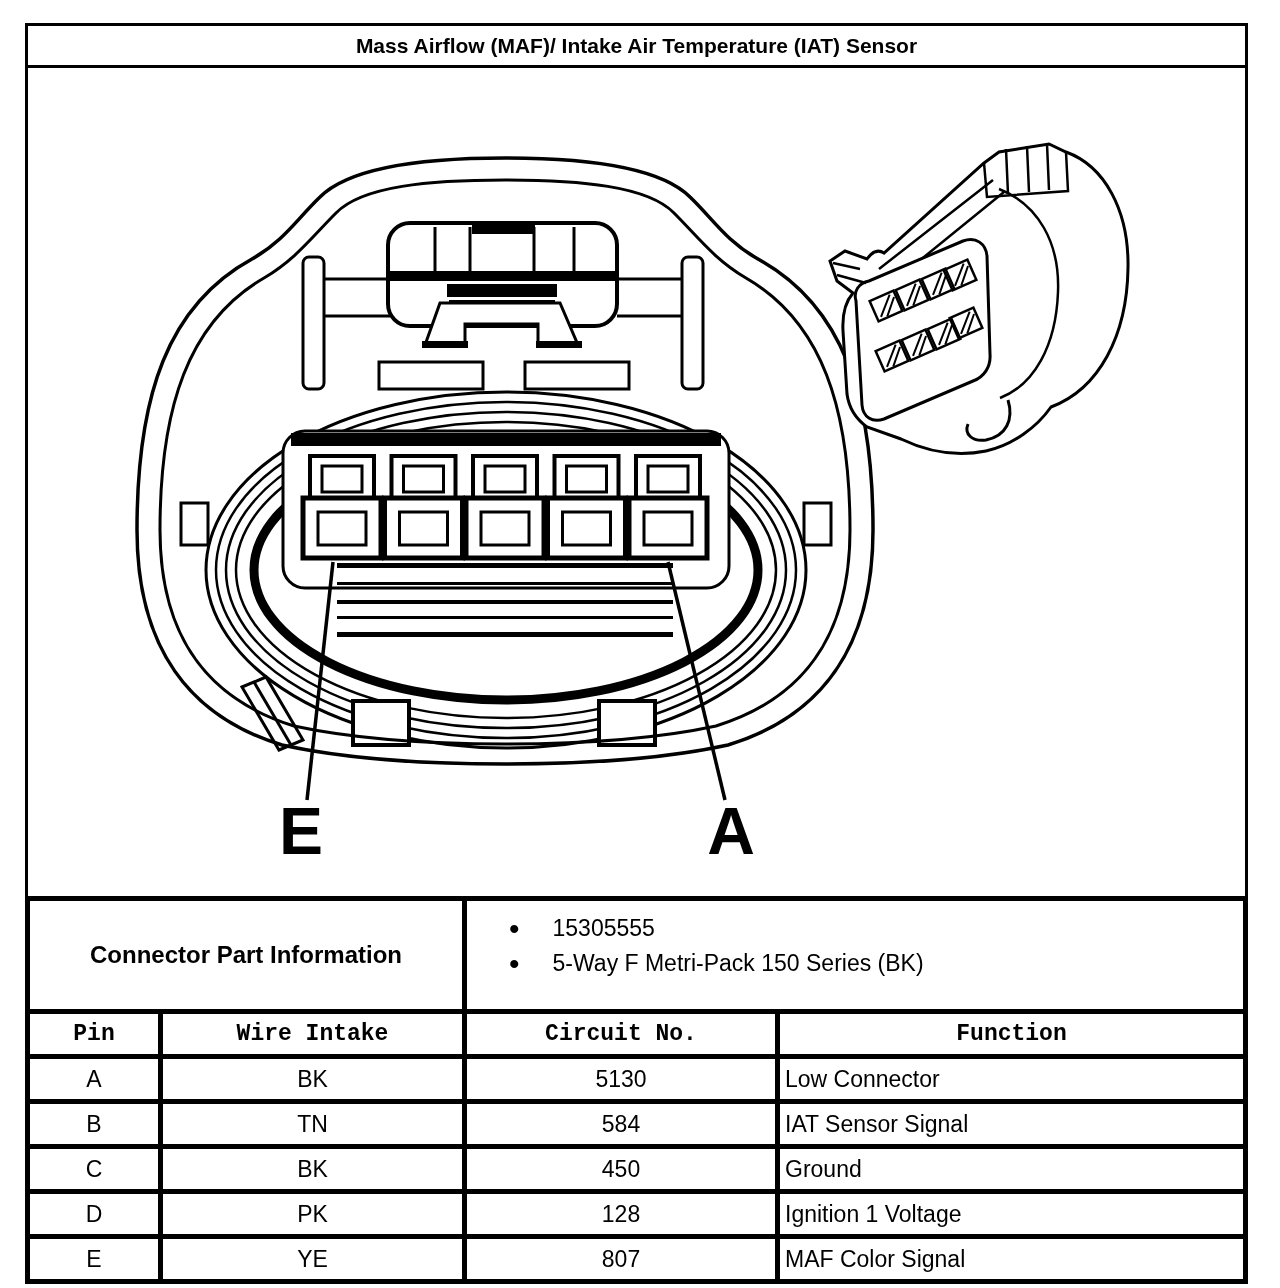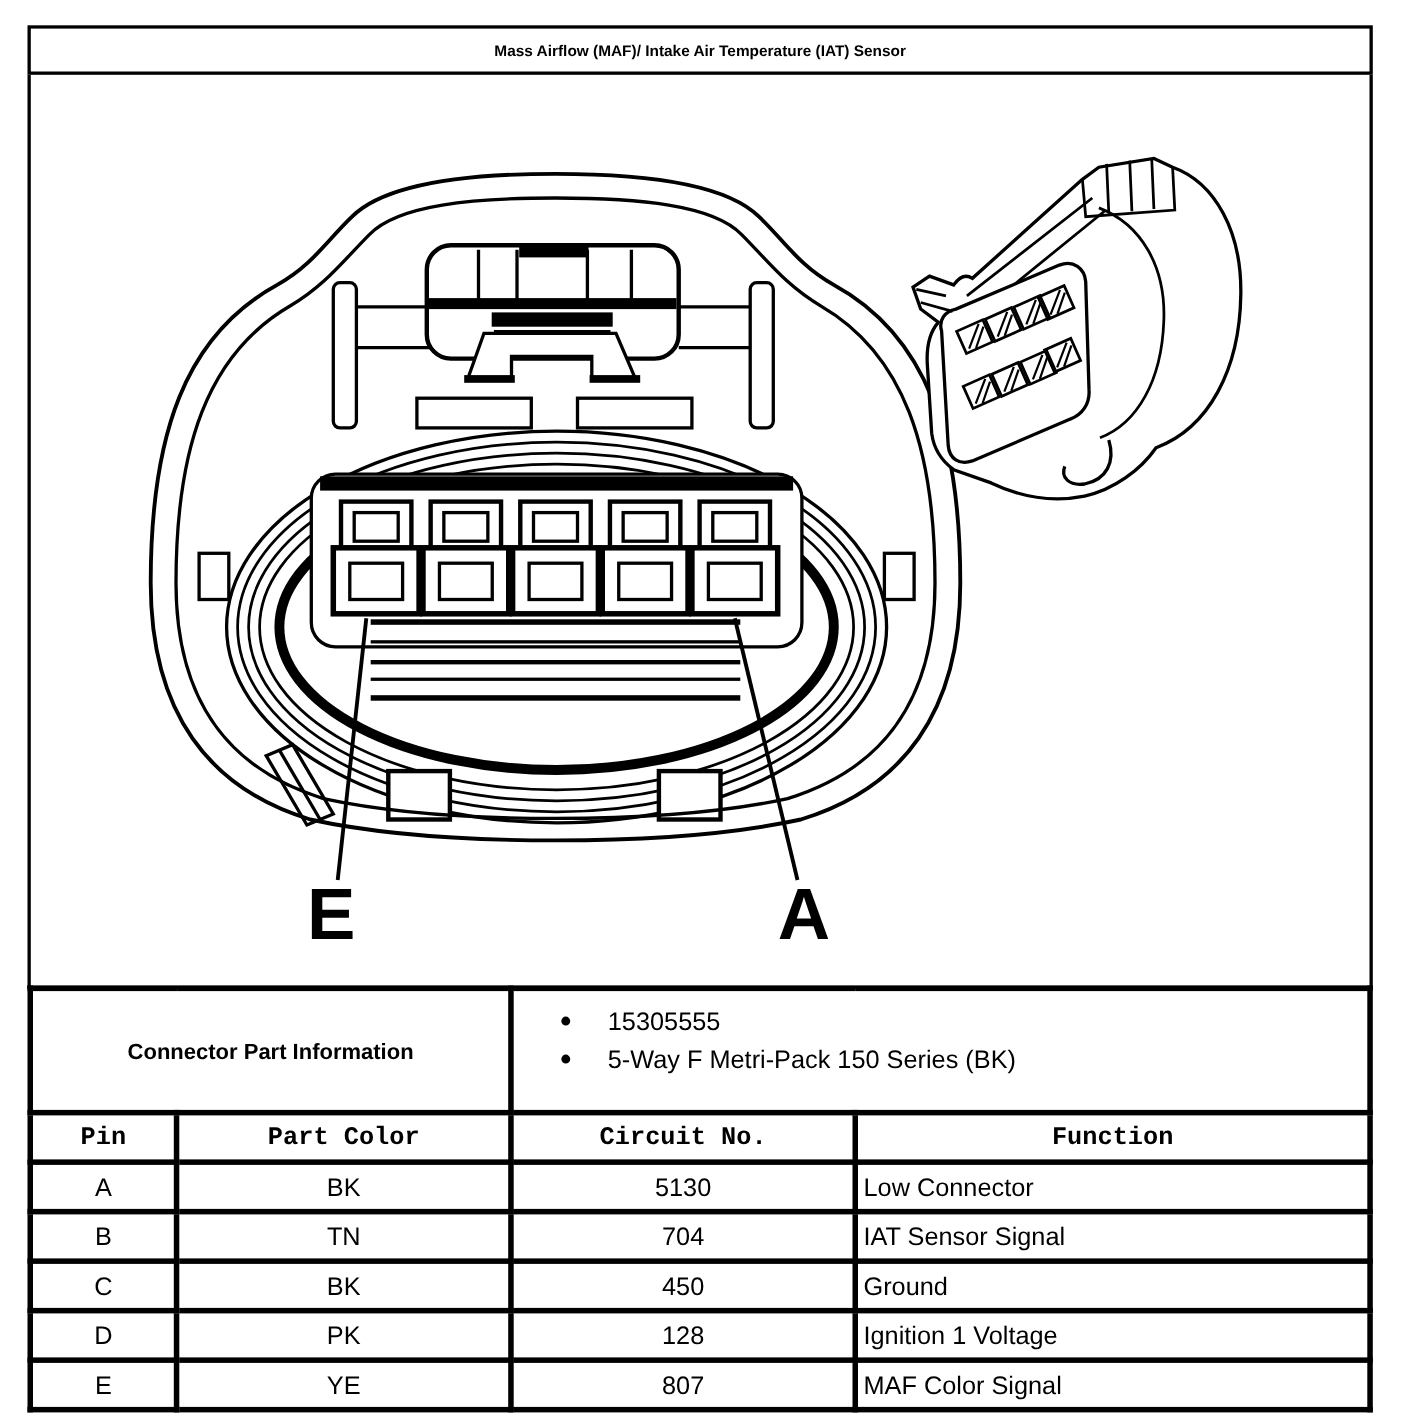--- a/index.html
+++ b/index.html
@@ -7,7 +7,7 @@
         font-family:"Liberation Sans",sans-serif;color:#000;}
   .title-box{position:absolute;left:25px;top:23px;width:1217px;height:39px;
         border:3px solid #000;display:flex;align-items:center;justify-content:center;}
-  .title-box span{font-weight:bold;font-size:14px;}
+  .title-box span{font-weight:bold;font-size:21px;}
   .diagram-box{position:absolute;left:25px;top:68px;width:1217px;height:828px;
         border:3px solid #000;border-top:none;}
   .diagram-box svg{display:block;width:1217px;height:828px;}

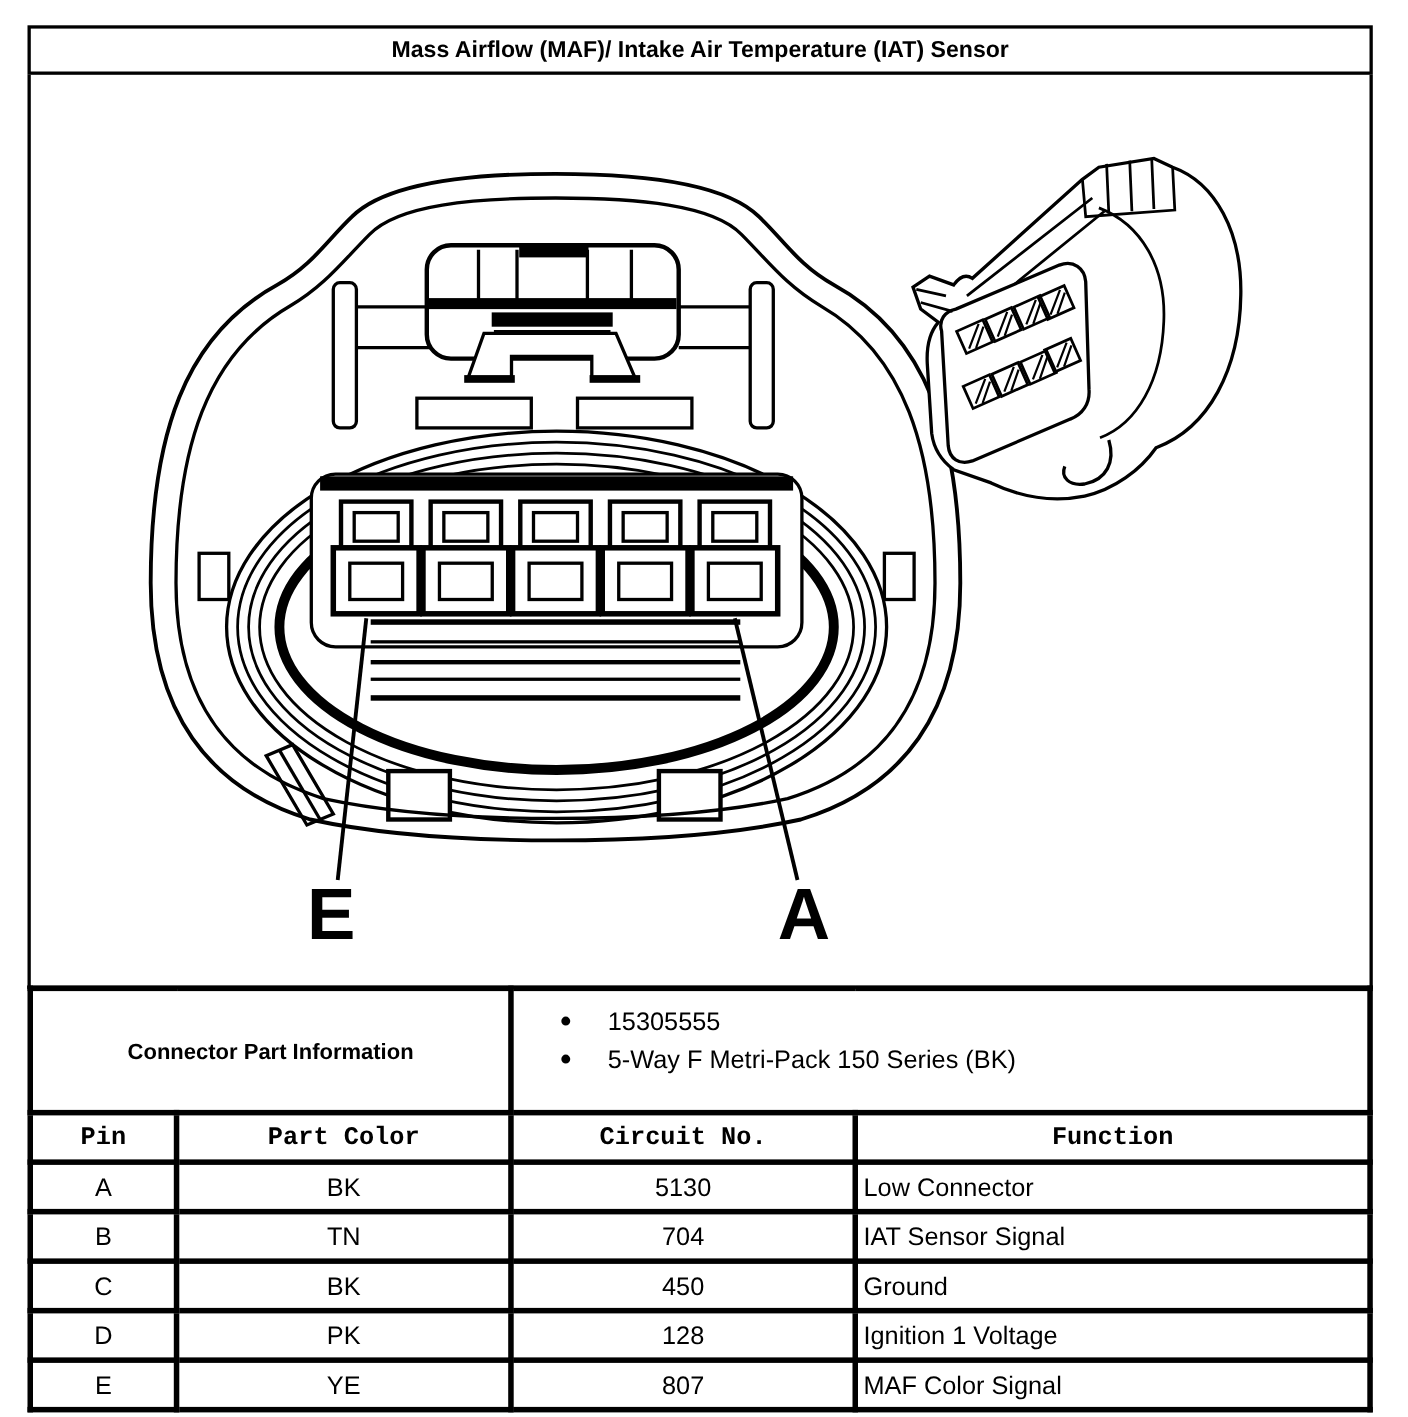--- a/index.html
+++ b/index.html
@@ -17,7 +17,7 @@
         text-align:center;vertical-align:middle;padding:0;overflow:hidden;}
   .pin-table th{font-weight:bold;font-family:Liberation Mono, monospace;}
   .cpi-row td{height:108px;}
-  .cpi-label{font-weight:bold;font-size:20px;margin-top:12px;}
+  .cpi-label{font-weight:bold;font-size:24px;margin-top:12px;}
   .cpi-cell{vertical-align:top !important;text-align:left !important;}
   .cpi-bullets{padding:10px 0 0 42px;}
   .bullet-line{display:flex;gap:33px;line-height:35px;font-size:23px;align-items:center;}

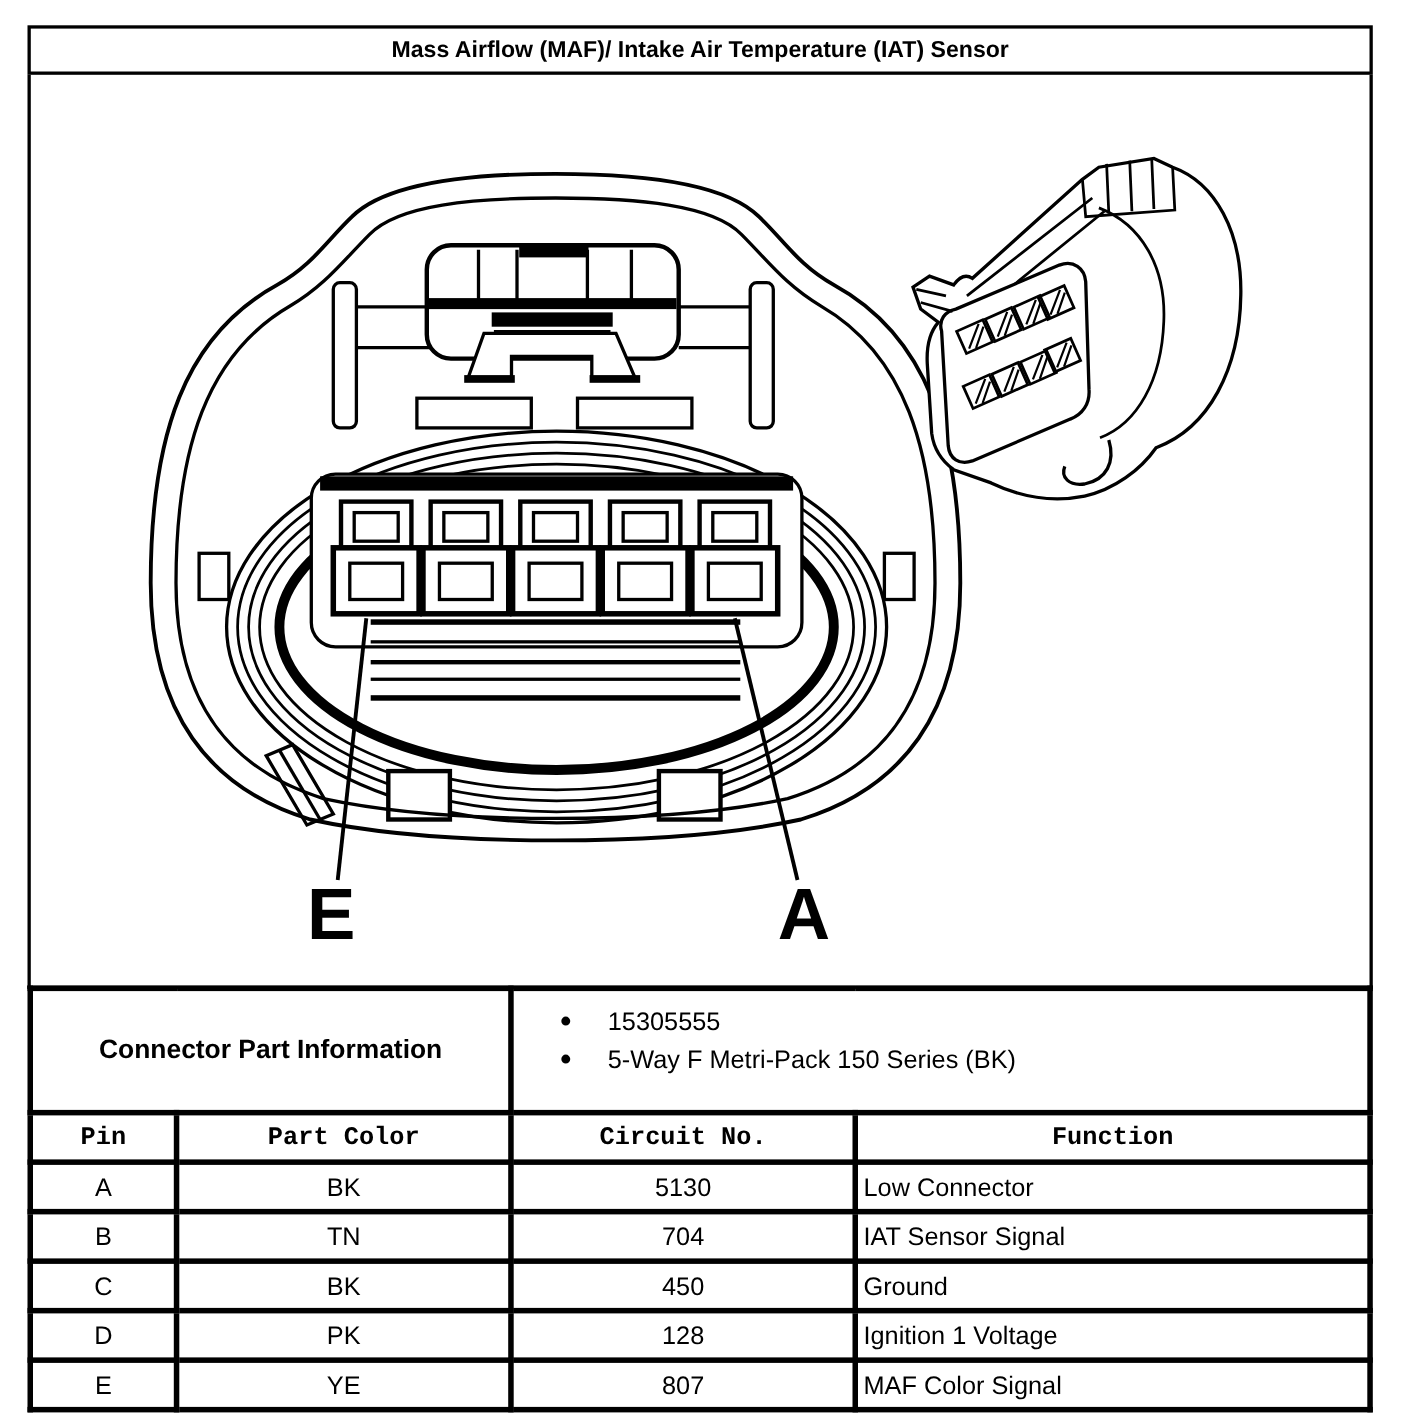--- a/index.html
+++ b/index.html
@@ -221,7 +221,7 @@
       </tr>
       <tr class="hdr-row">
         <th>Pin</th>
-        <th>Part Color</th>
+        <th>Wire Intake</th>
         <th>Circuit No.</th>
         <th>Function</th>
       </tr>

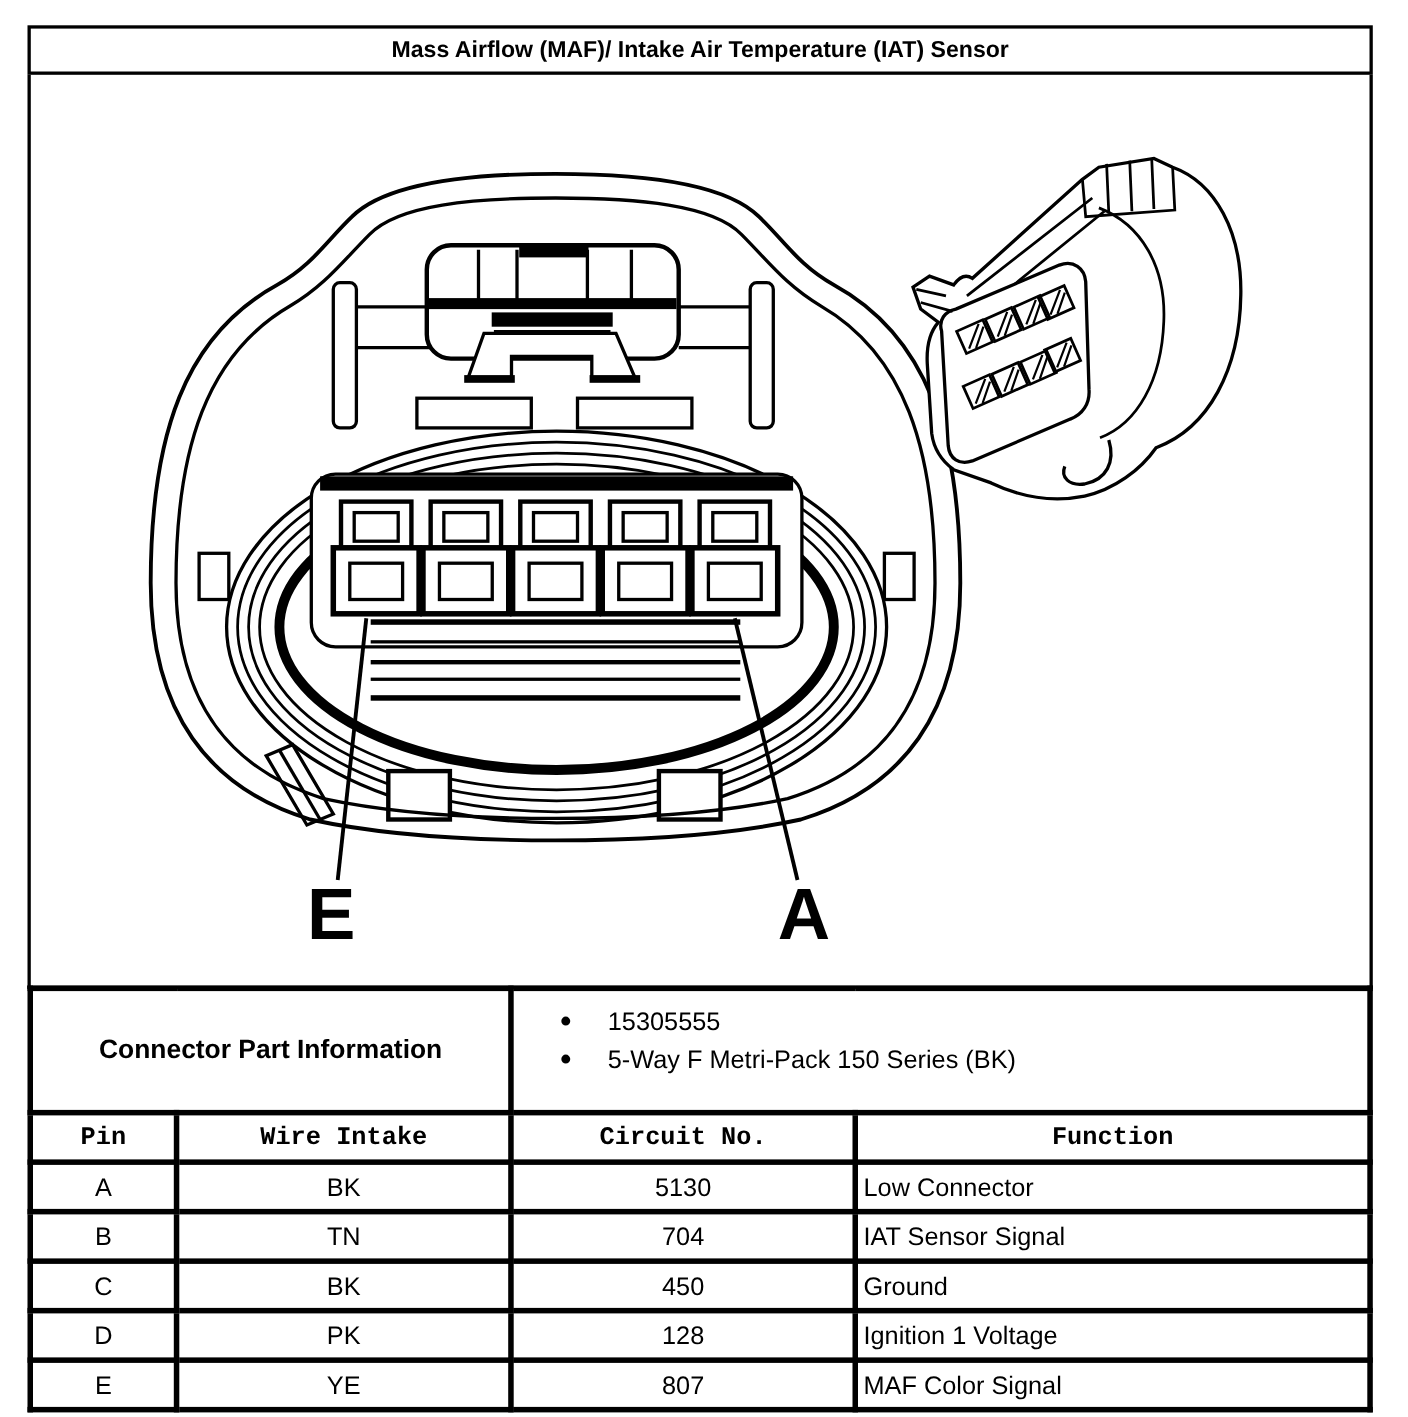--- a/index.html
+++ b/index.html
@@ -234,7 +234,7 @@
       <tr class="data-row">
         <td>B</td>
         <td>TN</td>
-        <td>704</td>
+        <td>584</td>
         <td class="fn-cell">IAT Sensor Signal</td>
       </tr>
       <tr class="data-row">

